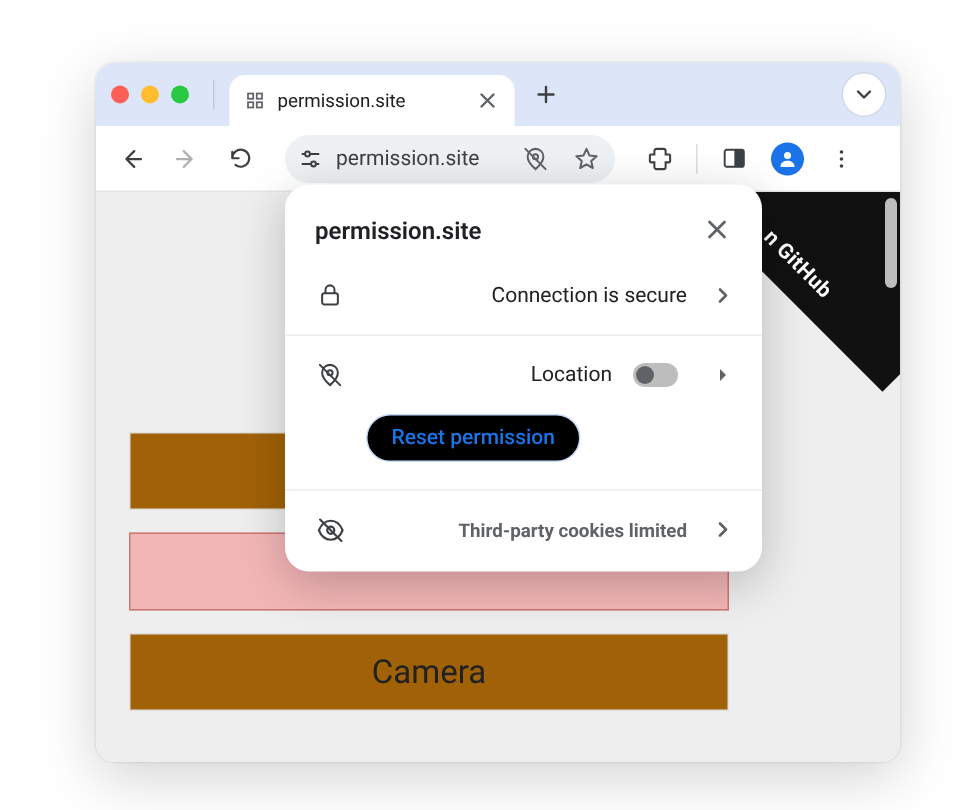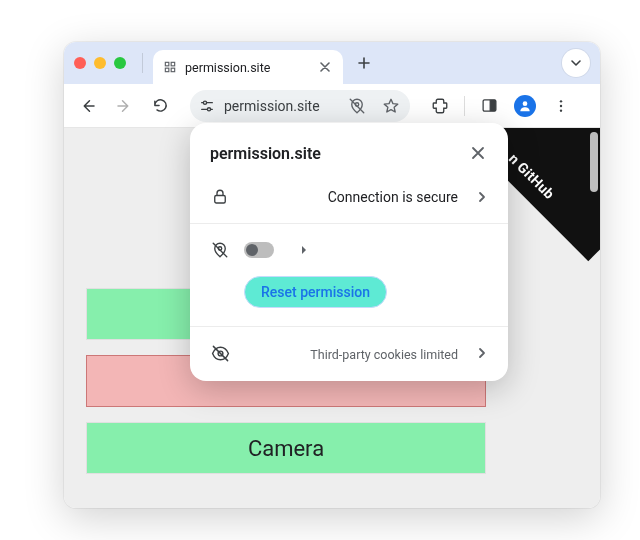--- a/index.html
+++ b/index.html
@@ -355,6 +355,7 @@
           <path d="M3 3 L21 21" stroke="#3c4043" stroke-width="1.8" stroke-linecap="round"></path>
         </svg>
       </span>
+      <span class="label">Location</span>
       <span class="toggle">
         <span class="knob"></span>
       </span>

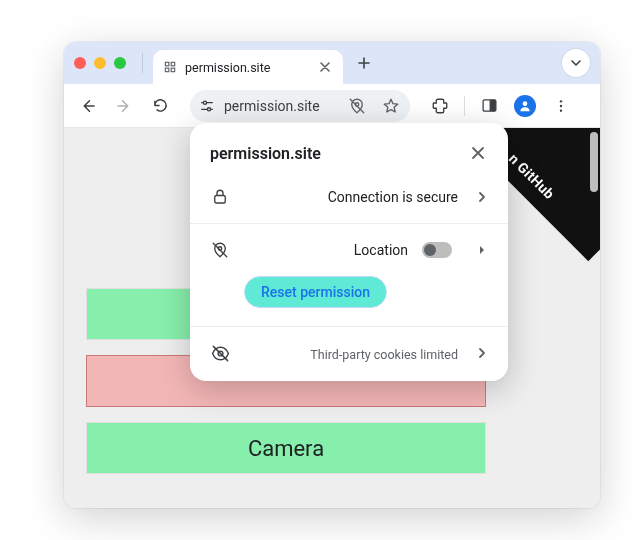--- a/index.html
+++ b/index.html
@@ -172,7 +172,7 @@
     display:inline-block;
     border:1px solid #c6dafc;
     color:#1a73e8;
-    background:#5eead4;
+    background:#000000;
     border-radius: 18px;
     padding: 7px 16px;
     font-size:14px;

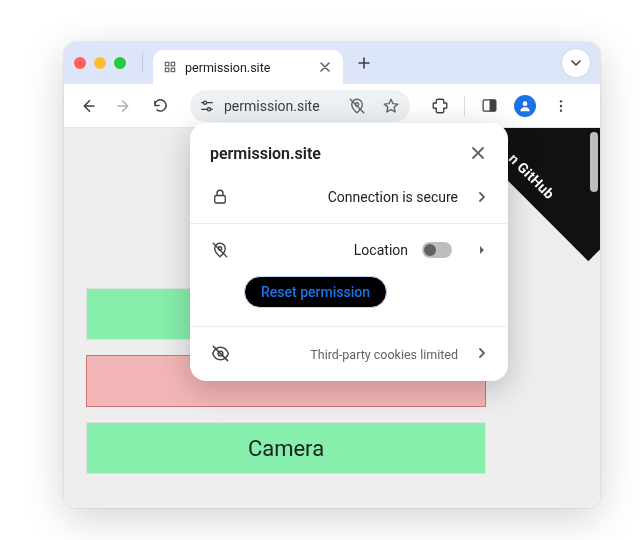--- a/index.html
+++ b/index.html
@@ -164,7 +164,7 @@
   .pop-row .lead-icon { width:20px;height:20px;display:flex;align-items:center;justify-content:center;color:#3c4043; flex-shrink:0;}
   .pop-row .label { flex:1;text-align:right; }
   .pop-row .trail-icon { width:20px;height:20px;display:flex;align-items:center;justify-content:center;color:#5f6368;}
-  .pop-row .sub { font-size:12.5px; color:#5f6368; margin-top:2px;}
+  .pop-row .sub { font-size:12.5px; color:#5f6368; margin-top:2px;font-weight:bold;}
   .pop-divider { height:1px; background:#ececec; margin: 4px 0; }
   .pop-section { padding: 0; }
   .reset-wrap { padding: 4px 0 14px 54px; }

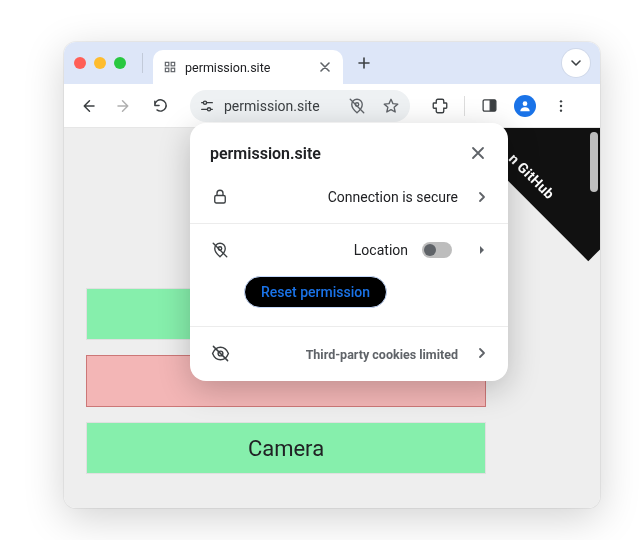--- a/index.html
+++ b/index.html
@@ -127,7 +127,7 @@
     left: 22px;
     width: 400px;
     height: 52px;
-    background:#86efac;
+    background:#a16207;
     border: 1px solid #e0e0e0;
     display:flex;
     align-items:center;

